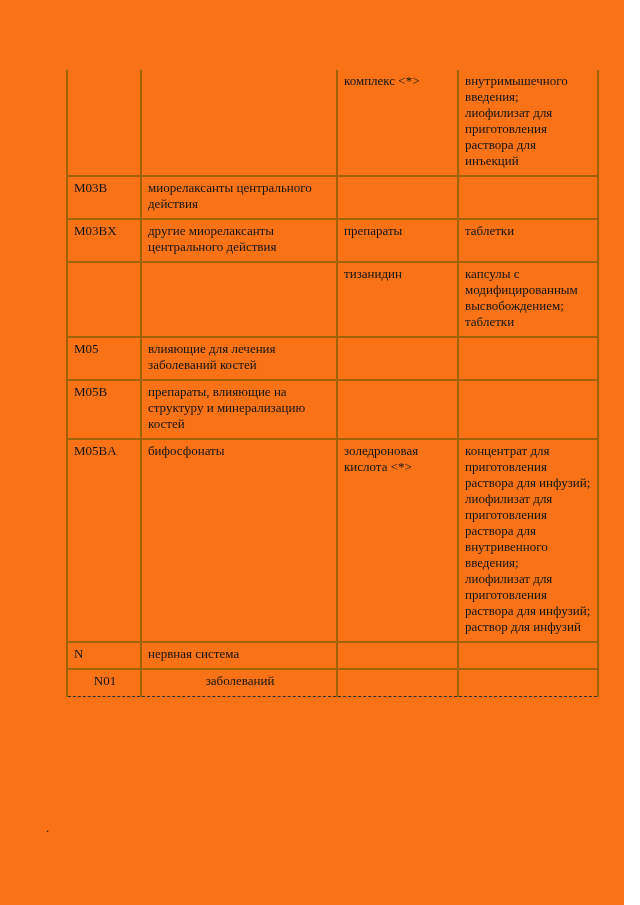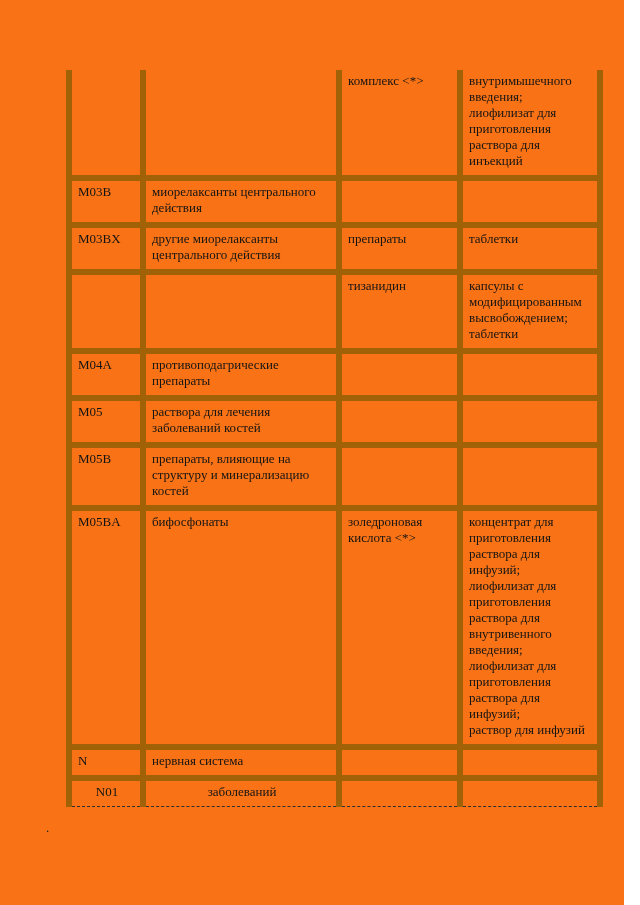--- a/index.html
+++ b/index.html
@@ -27,7 +27,7 @@
     table-layout: fixed;
   }
   table.atc-table td {
-    border: 6px solid #a16207;
+    border: 2px solid #a16207;
     vertical-align: top;
     padding: 3px 4px 6px 6px;
     font-size: 13px;

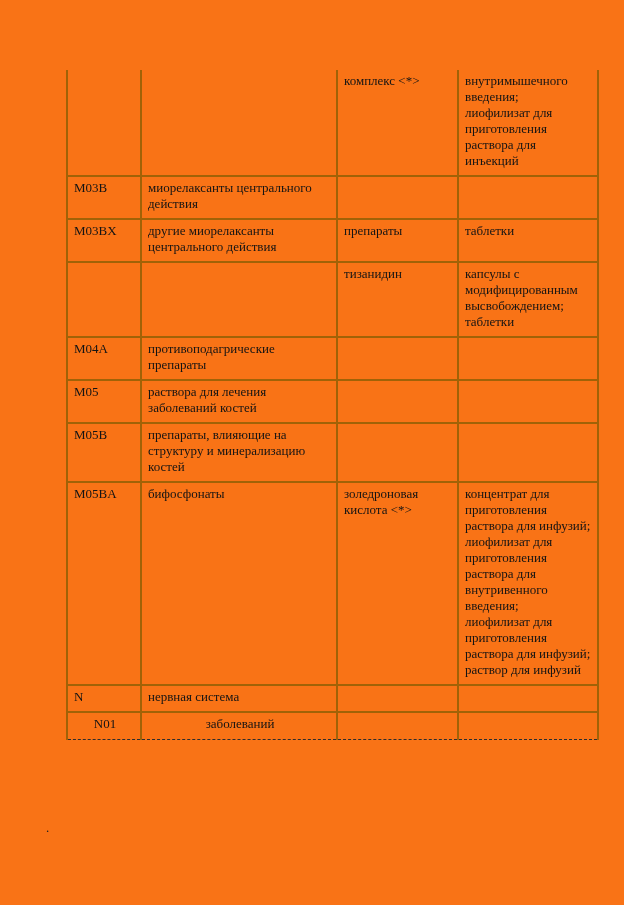--- a/index.html
+++ b/index.html
@@ -104,13 +104,6 @@
 таблетки</td>
       </tr>
       <tr>
-        <td>M04A</td>
-        <td>противоподагрические
-препараты</td>
-        <td></td>
-        <td></td>
-      </tr>
-      <tr>
         <td>M05</td>
         <td>раствора для лечения
 заболеваний костей</td>

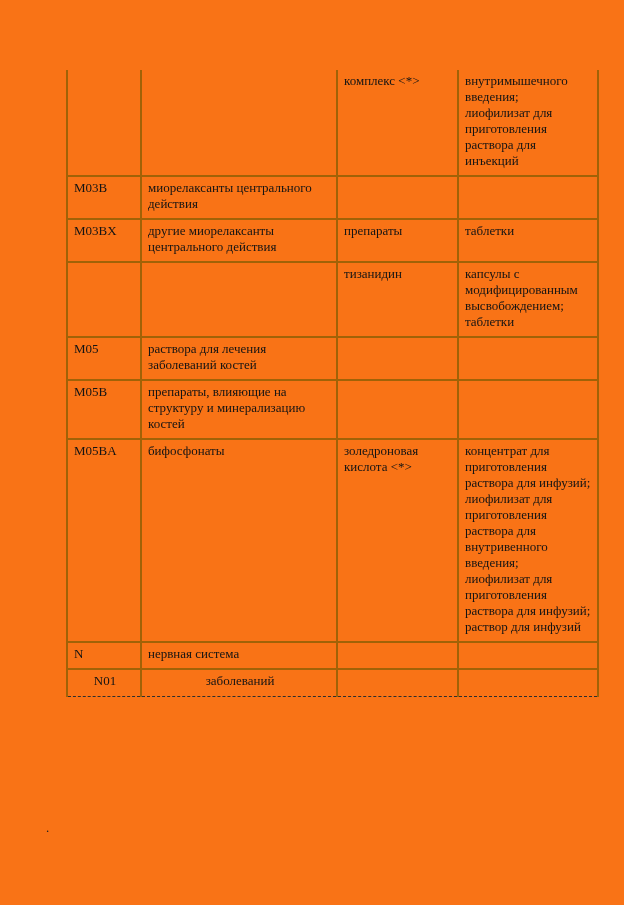--- a/index.html
+++ b/index.html
@@ -105,7 +105,7 @@
       </tr>
       <tr>
         <td>M05</td>
-        <td>раствора для лечения
+        <td>влияющие для лечения
 заболеваний костей</td>
         <td></td>
         <td></td>

